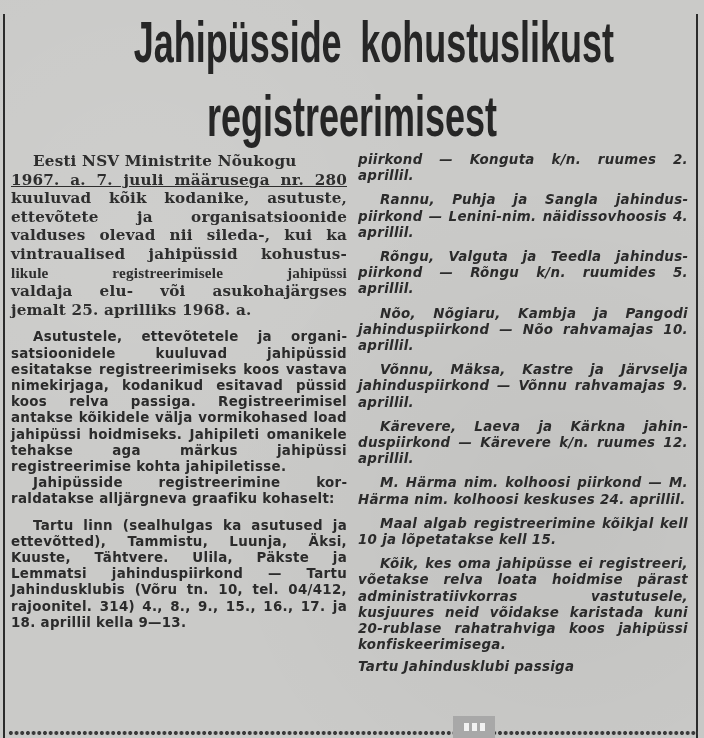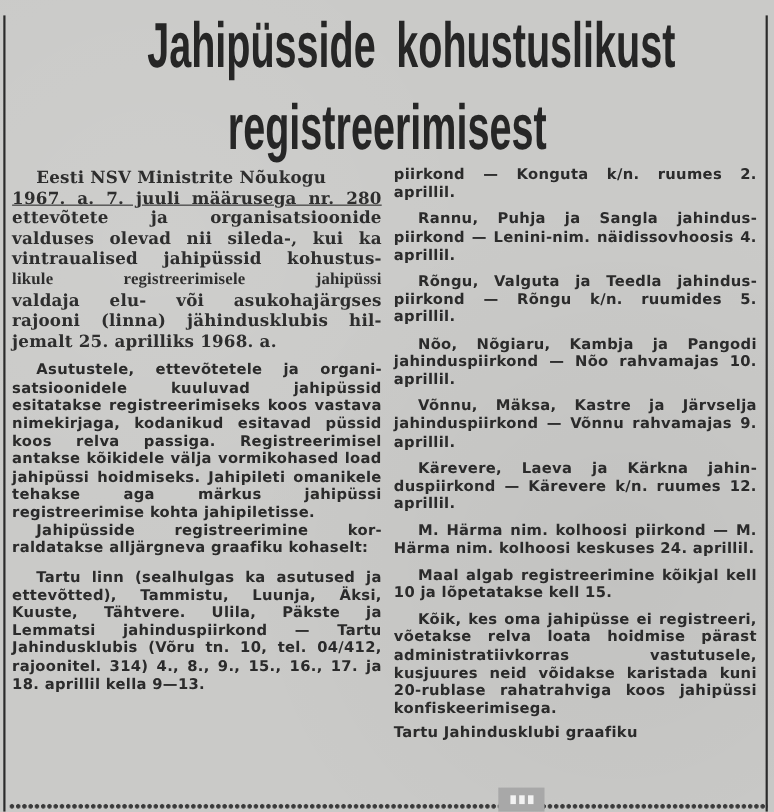--- a/index.html
+++ b/index.html
@@ -69,7 +69,7 @@
       width: 336px;
     }
     .col.left { left: 11px; }
-    .col.right { left: 358px; width: 330px; }
+    .col.right { left: 358px; width: 330px; font-style: italic; }
     .para {
       margin: 0;
       text-align: justify;

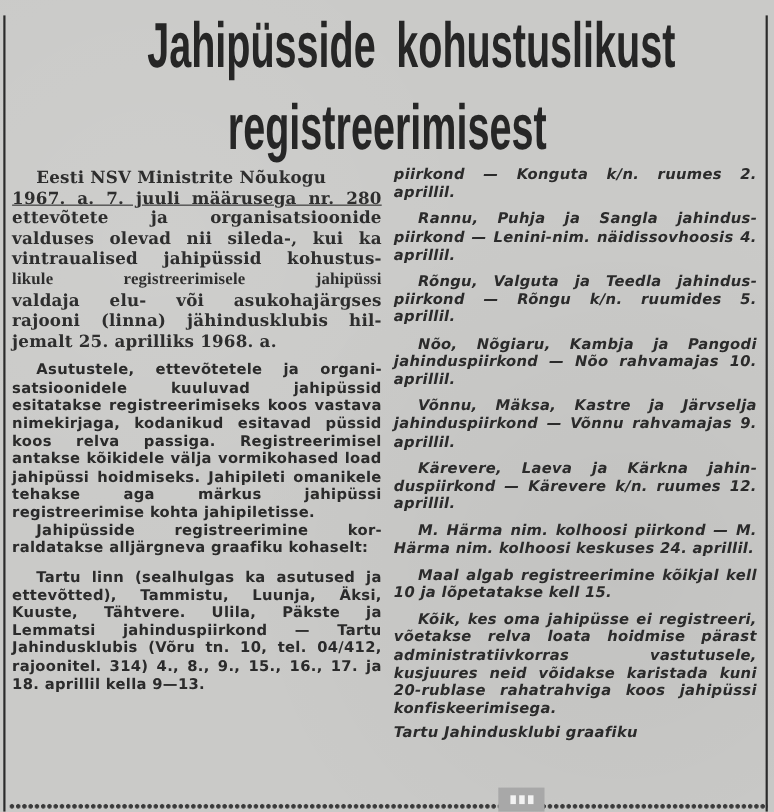--- a/index.html
+++ b/index.html
@@ -142,6 +142,7 @@
     <div class="serif">
       <div class="para indent">Eesti NSV Ministrite Nõukogu</div>
       <div class="para" style="text-align-last: justify; text-decoration: underline;">1967. a. 7. juuli määrusega nr. 280</div>
+      <div class="para" style="text-align-last: justify;">kuuluvad kõik kodanike, asutuste,</div>
       <div class="para" style="text-align-last: justify;">ettevõtete ja organisatsioonide</div>
       <div class="para" style="text-align-last: justify;">valduses olevad nii sileda-, kui ka</div>
       <div class="para" style="text-align-last: justify;">vintraualised jahipüssid kohustus-</div>

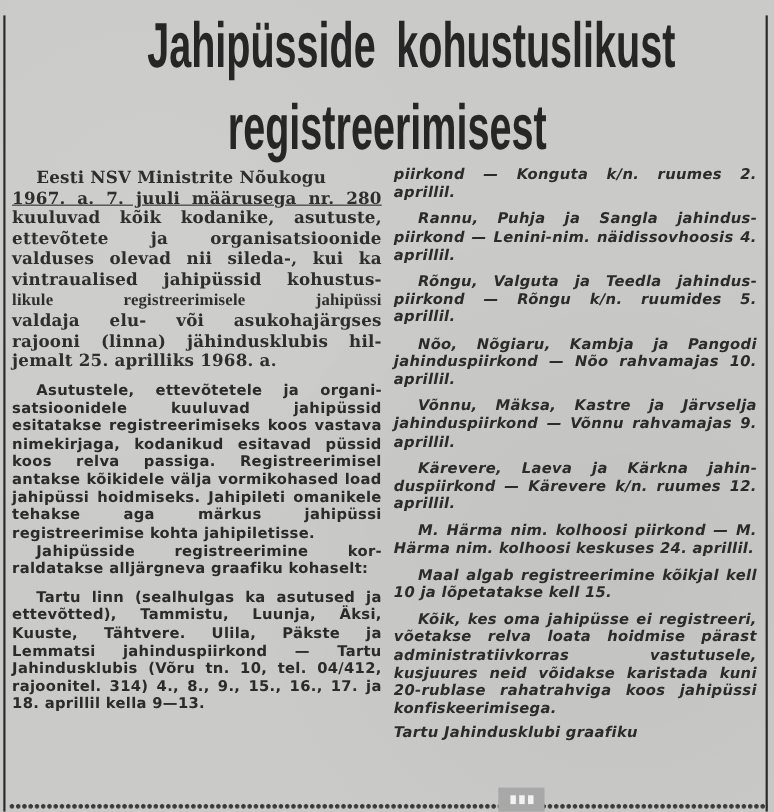--- a/index.html
+++ b/index.html
@@ -148,7 +148,6 @@
       <div class="para" style="text-align-last: justify;">vintraualised jahipüssid kohustus-</div>
       <div class="para" style="text-align-last: justify; font-family: Liberation Serif, serif;">likule registreerimisele jahipüssi</div>
       <div class="para" style="text-align-last: justify;">valdaja elu- või asukohajärgses</div>
-      <div class="para" style="text-align-last: justify;">rajooni (linna) jähindusklubis hil-</div>
       <div class="para">jemalt 25. aprilliks 1968. a.</div>
     </div>
     <p class="para sans indent gap-md">Asutustele, ettevõtetele ja organi­satsioonidele kuuluvad jahipüssid esitatakse registreerimiseks koos vastava nimekirjaga, kodanikud esi­tavad püssid koos relva passiga. Re­gistreerimisel antakse kõikidele väl­ja vormikohased load jahipüssi hoid­miseks. Jahipileti omanikele tehakse aga märkus jahipüssi registreerimise kohta jahipiletisse.</p>

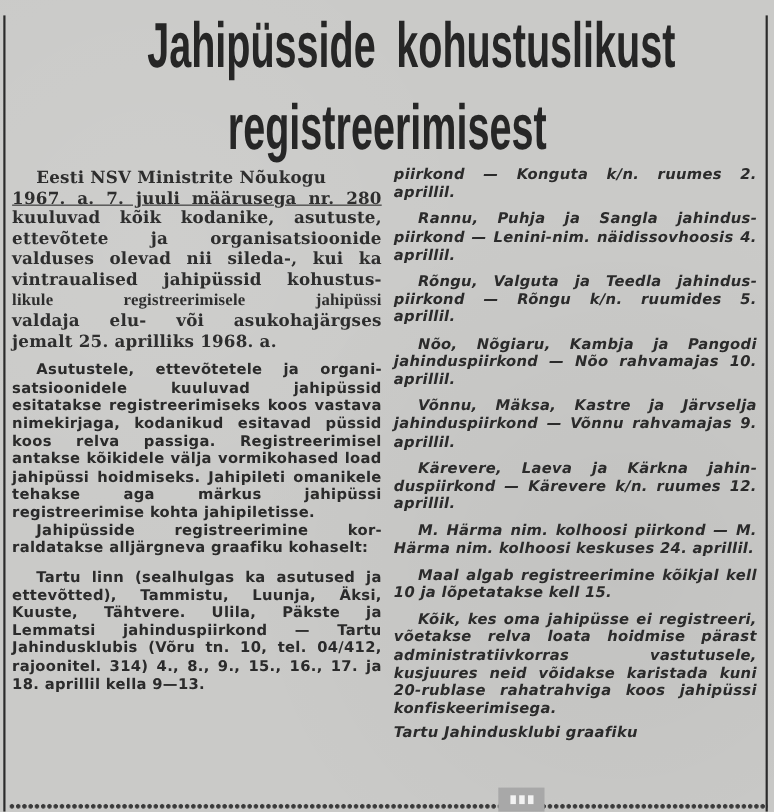--- a/index.html
+++ b/index.html
@@ -165,7 +165,7 @@
     <p class="para sans indent gap-sm">M. Härma nim. kolhoosi piir­kond — M. Härma nim. kolhoosi keskuses 24. aprillil.</p>
     <p class="para sans indent gap-sm">Maal algab registreerimine kõikjal kell 10 ja lõpetatakse kell 15.</p>
     <p class="para sans indent gap-sm">Kõik, kes oma jahipüsse ei regist­reeri, võetakse relva loata hoidmise pärast administratiivkorras vastutu­sele, kusjuures neid võidakse karis­tada kuni 20-rublase rahatrahviga koos jahipüssi konfiskeerimisega.</p>
-    <p class="para sans signature">Tartu Jahindusklubi graafiku</p>
+    <p class="para sans signature">Tartu Jahindusklubi passiga</p>
   </div>
 
   <div class="dots"></div>

